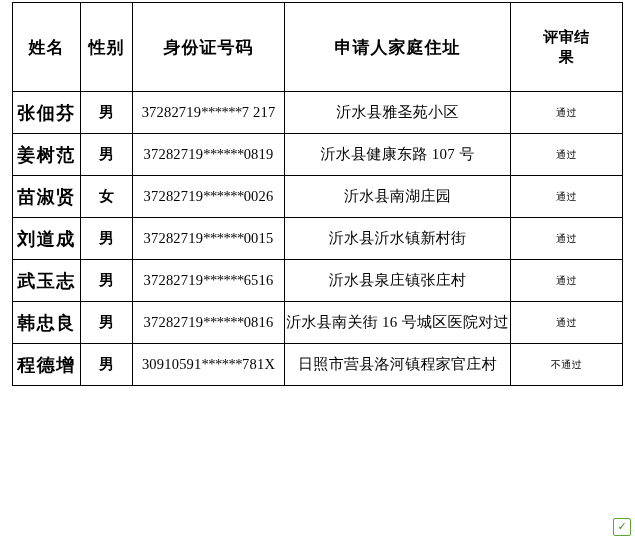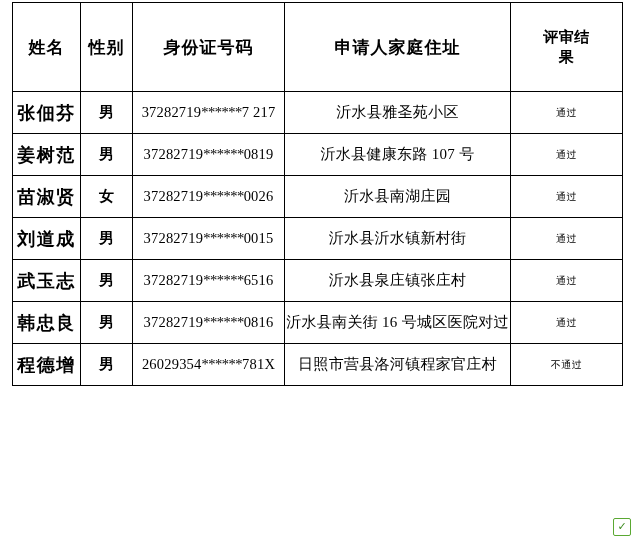--- a/index.html
+++ b/index.html
@@ -167,7 +167,7 @@
         <tr>
           <td class="name">程德增</td>
           <td class="sex">男</td>
-          <td class="idnum"><span>26029354</span><span class="stars">******</span><span>781X</span></td>
+          <td class="idnum"><span>30910591</span><span class="stars">******</span><span>781X</span></td>
           <td class="addr">日照市营县洛河镇程家官庄村</td>
           <td class="result">不通过</td>
         </tr>

